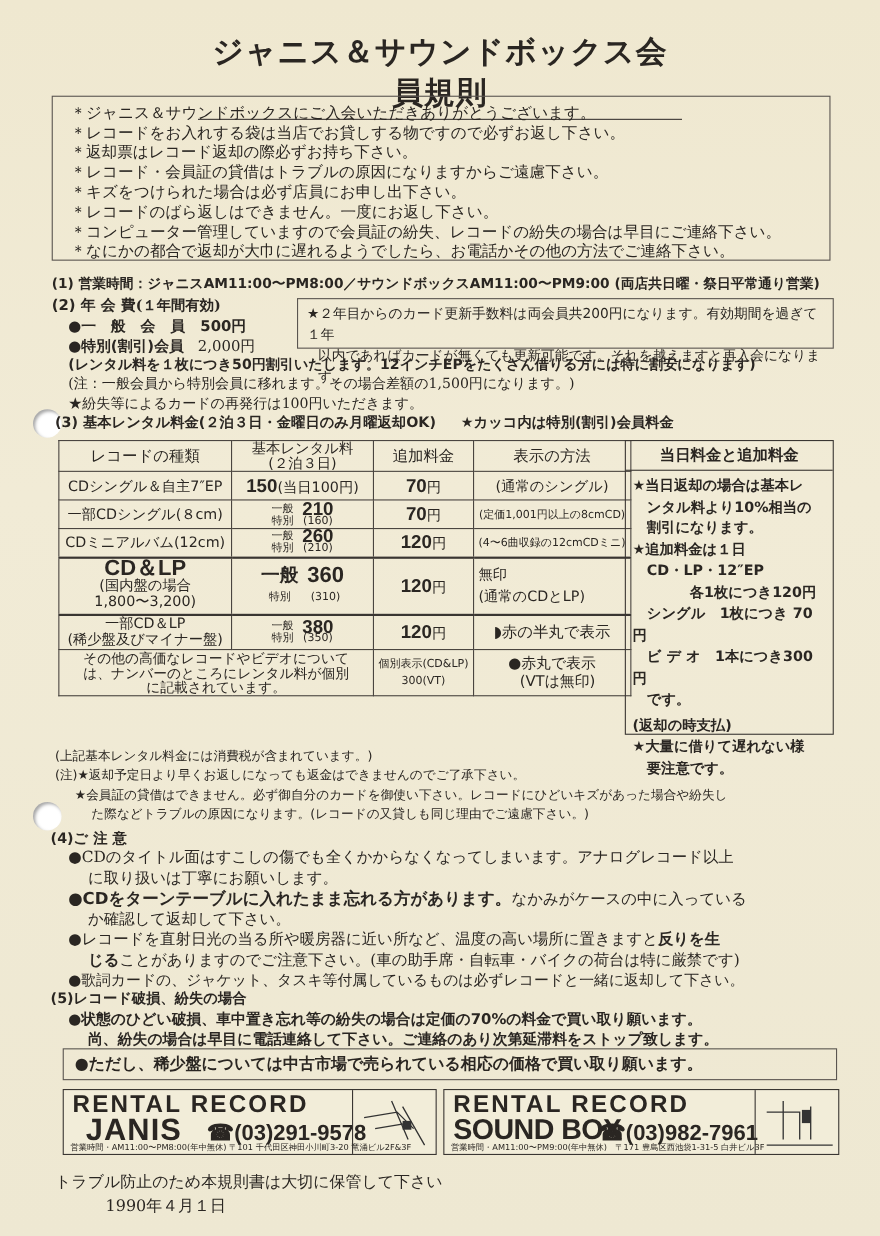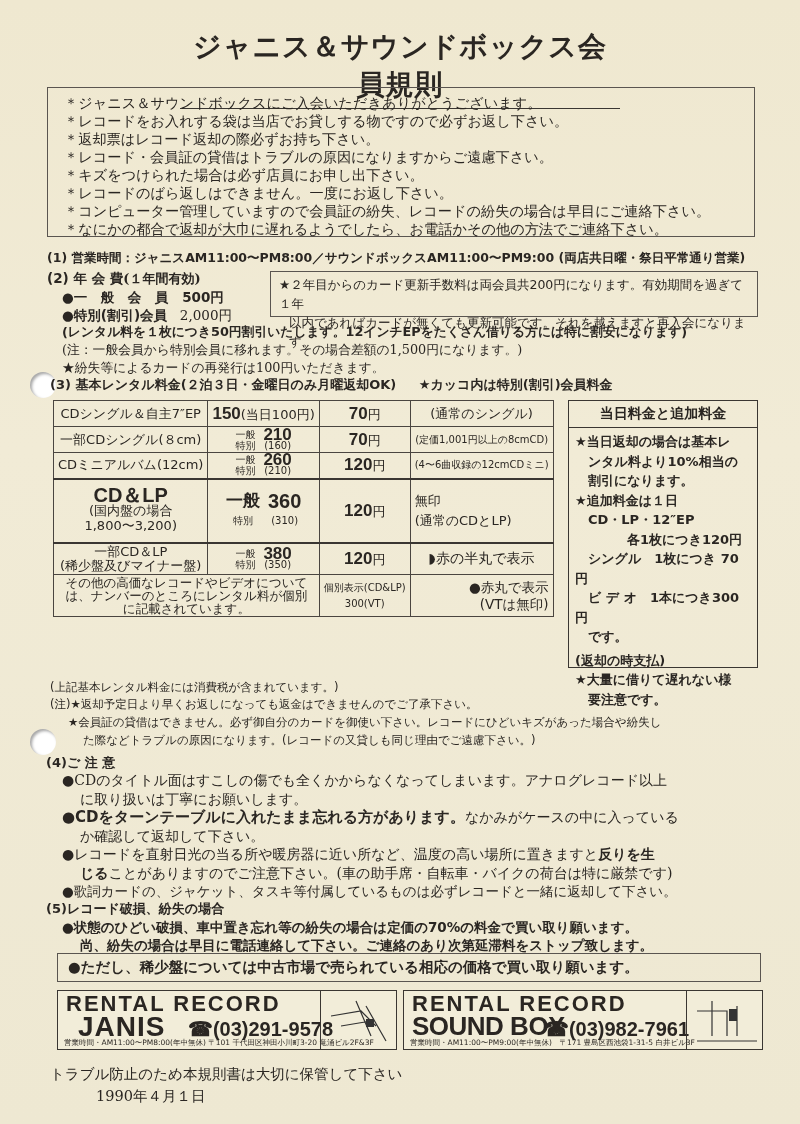--- a/index.html
+++ b/index.html
@@ -106,6 +106,15 @@
 
 <table class="rent">
   <tbody>
+      <tr style="height:28px;">
+    <td style="width:148px;font-size:14px;">レコードの種類</td>
+    <td style="width:120px;line-height:13px;">
+      <div>基本レンタル料</div>
+      <div>(２泊３日)</div>
+    </td>
+    <td style="width:76px;font-size:14px;">追加料金</td>
+    <td style="width:122px;font-size:14px;">表示の方法</td>
+  </tr>
   <tr style="height:26px;">
     <td>CDシングル＆自主7″EP</td>
     <td><span class="big">150</span><span>(当日100円)</span></td>

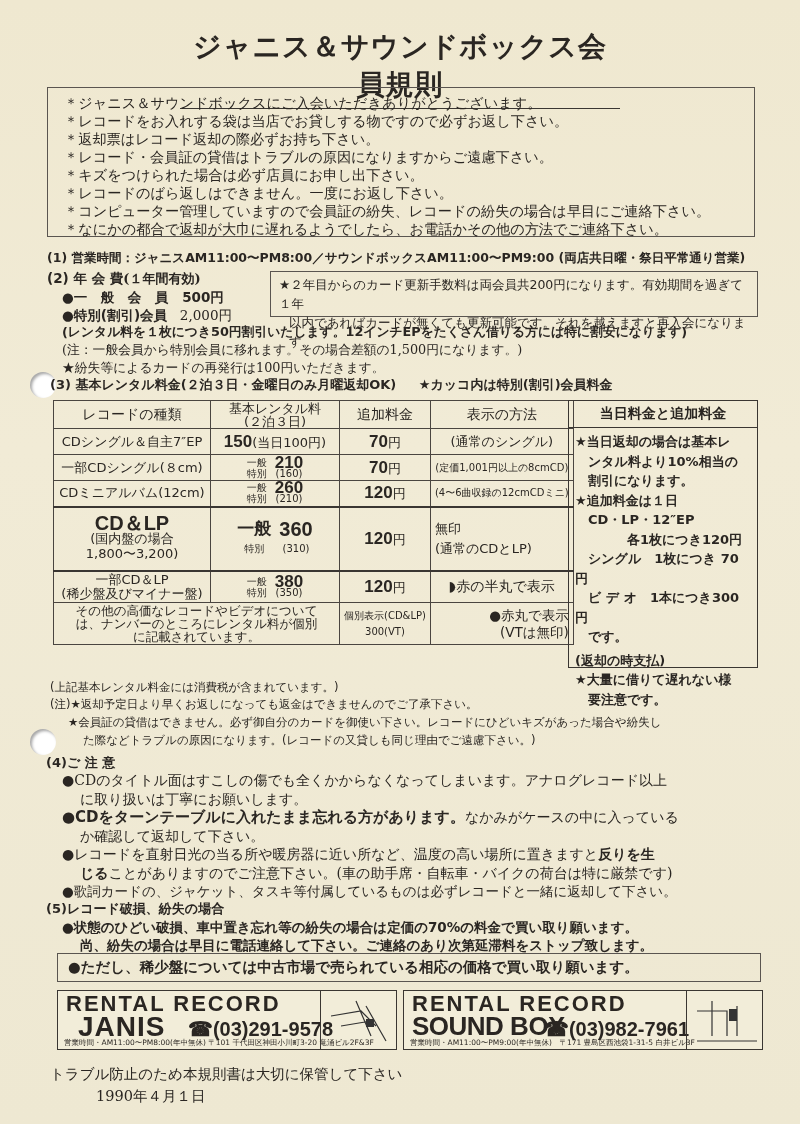--- a/index.html
+++ b/index.html
@@ -155,7 +155,7 @@
     <td><span class="big">120</span><span>円</span></td>
     <td class="xs">(4〜6曲収録の12cmCDミニ)</td>
   </tr>
-  <tr class="thick" style="height:64px;">
+  <tr class="thick" style="height:52px;">
     <td style="line-height:15px;">
       <div class="big2">CD＆LP</div>
       <div>(国内盤の場合</div>

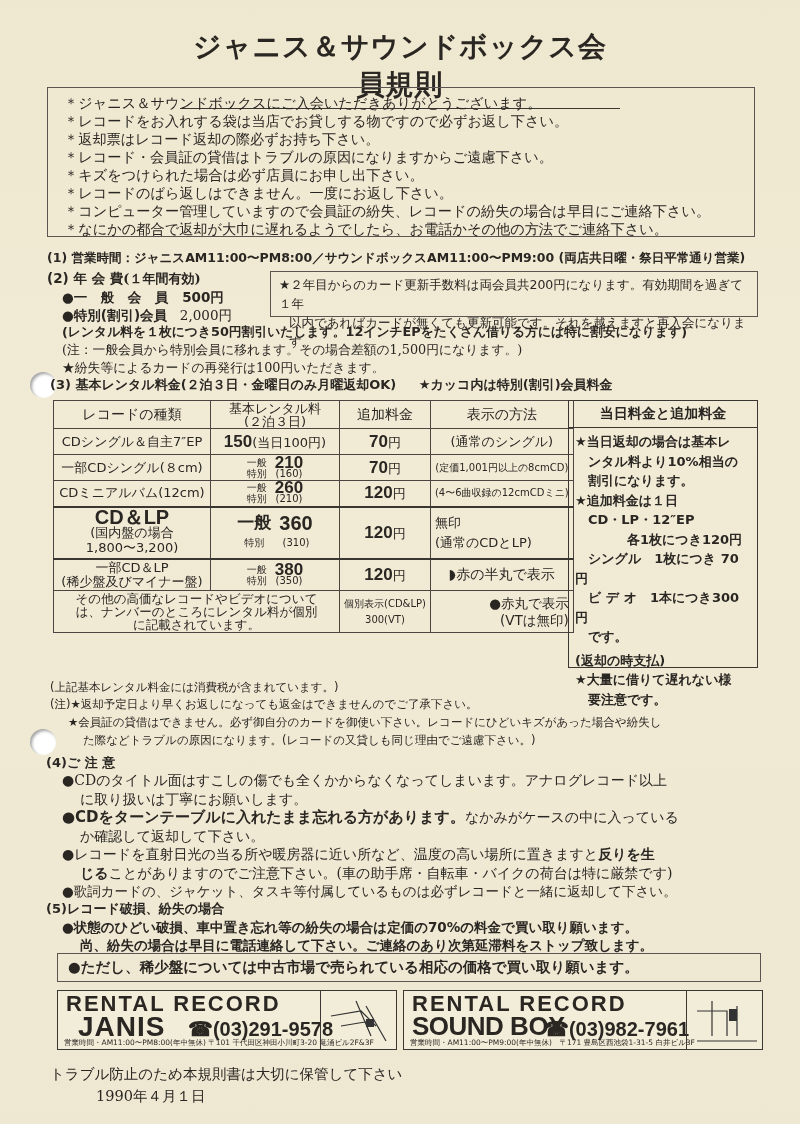--- a/index.html
+++ b/index.html
@@ -209,7 +209,7 @@
       <div class="xs">個別表示(CD&amp;LP)</div>
       <div class="xs">300(VT)</div>
     </td>
-    <td style="text-align:right;line-height:17px;font-size:13.5px;">
+    <td style="text-align:center;line-height:17px;font-size:13.5px;">
       <div>●赤丸で表示</div>
       <div style="padding-left:10px;">(VTは無印)</div>
     </td>

